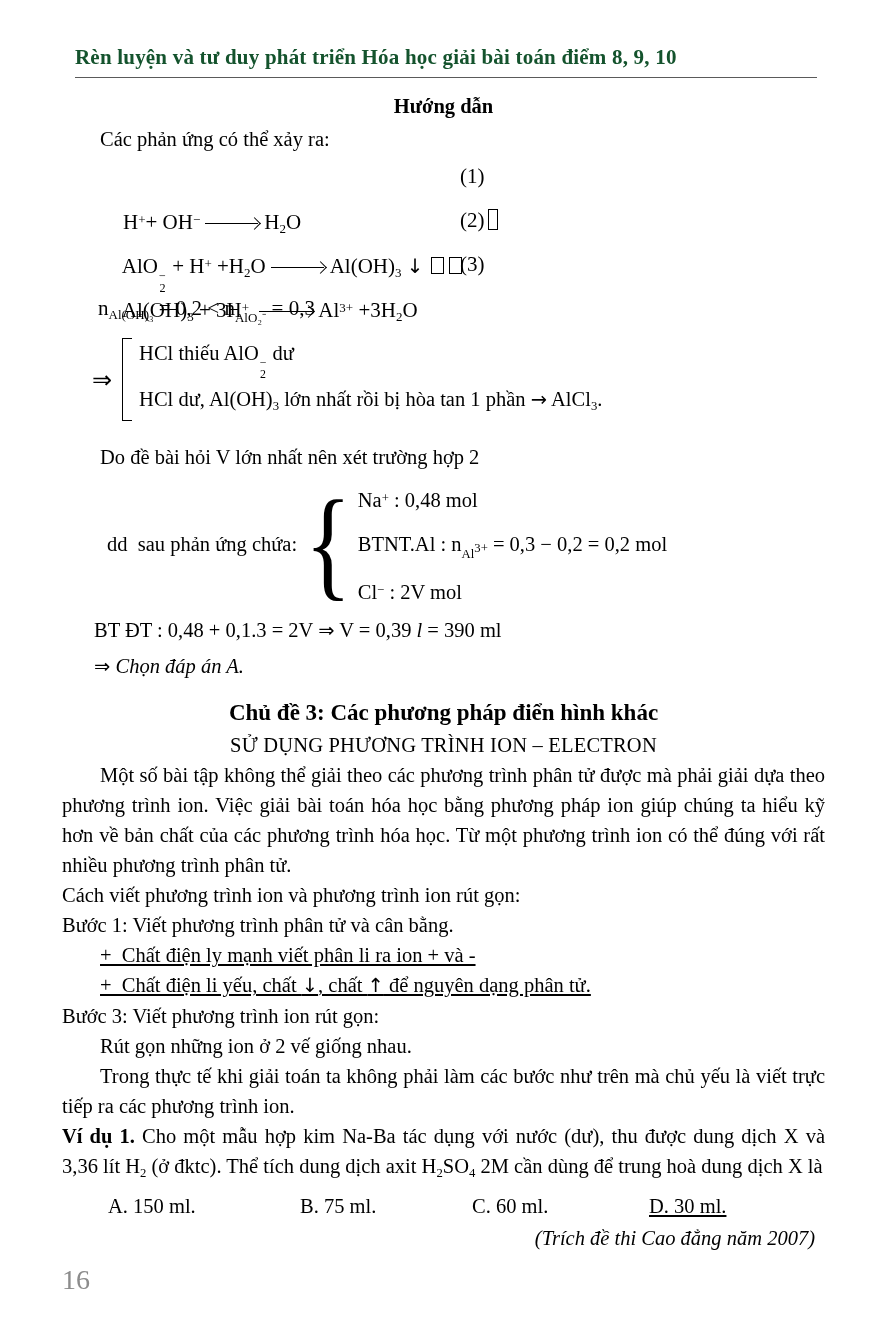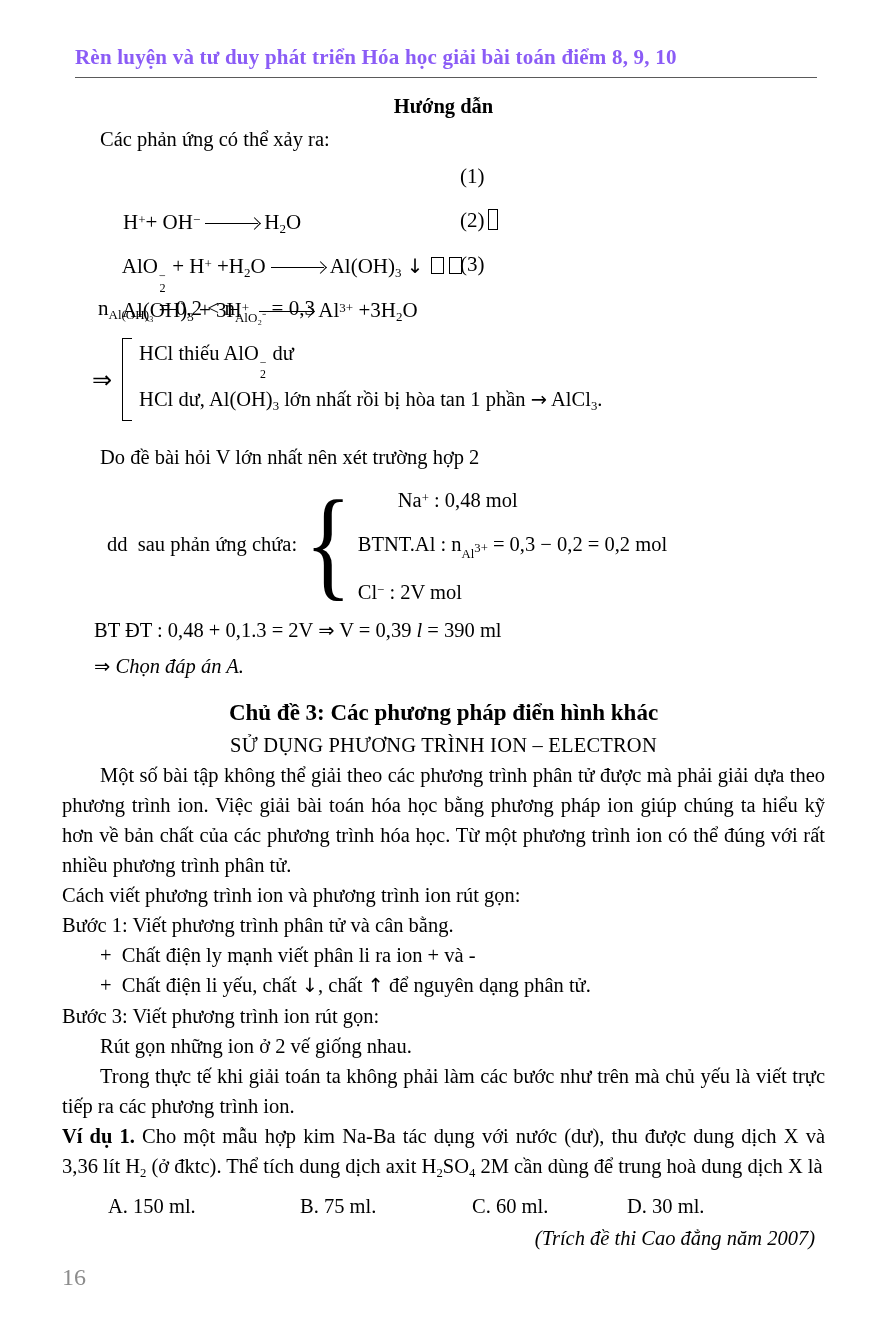--- a/index.html
+++ b/index.html
@@ -10,7 +10,7 @@
   }
   
   .hdr{margin-left:13px;margin-right:8px;padding-bottom:7px;border-bottom:1.7px solid #5a5a5a;}
-  .hdr-title{font-weight:bold;font-size:21px;color:#8b5cf6;letter-spacing:.2px;line-height:26px;}
+  .hdr-title{font-weight:bold;font-size:21px;color:#14532d;letter-spacing:.2px;line-height:26px;}
   
   .sol-title{text-align:center;font-weight:bold;margin-top:15px;line-height:26px;}
   .intro{text-indent:38px;margin-top:5px;line-height:30px;}

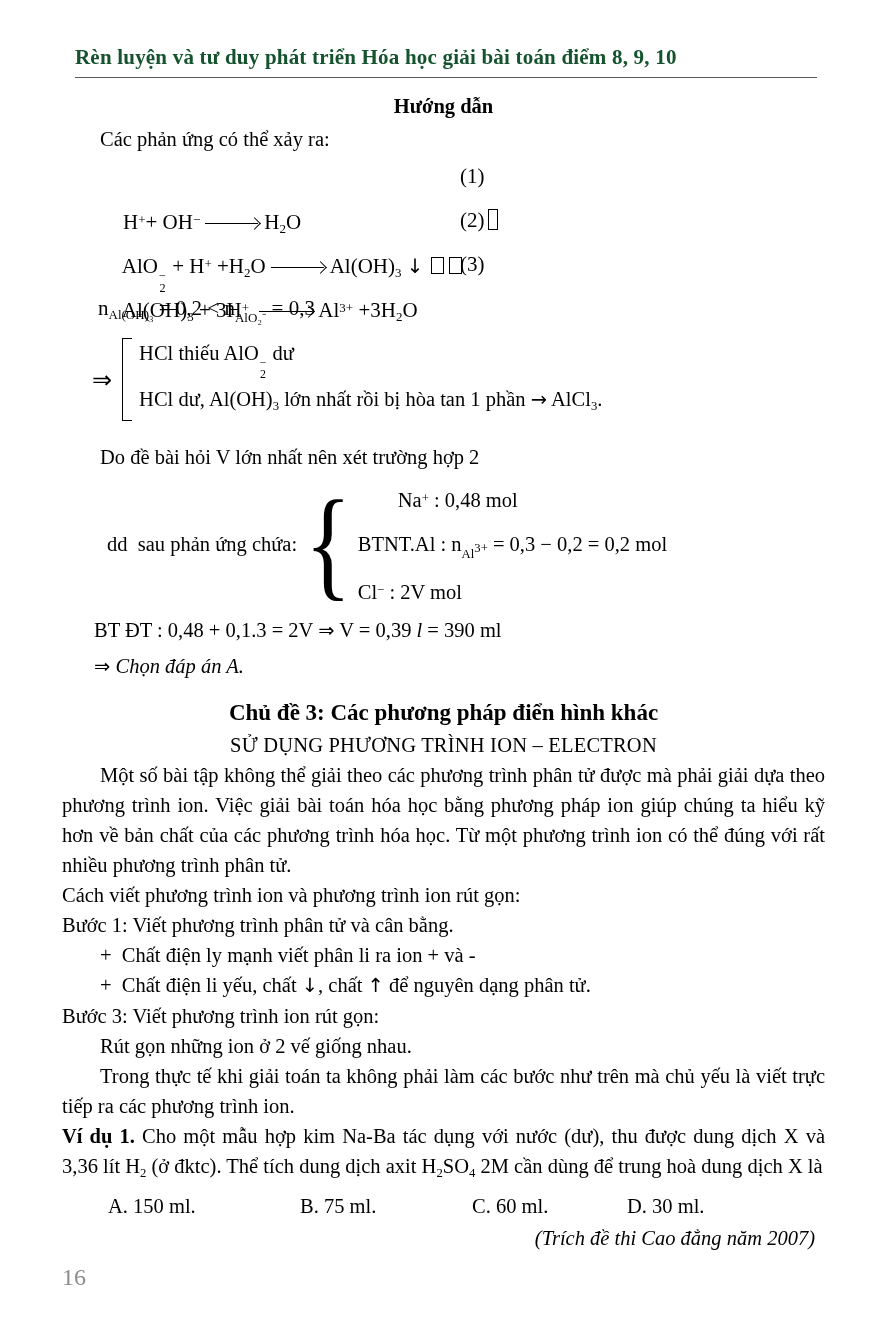--- a/index.html
+++ b/index.html
@@ -27,7 +27,7 @@
   .brace{display:inline-block;font-size:122px;line-height:.92;transform:scaleX(.8);margin:0 0 0 2px;font-weight:400;}
   .brace::before{content:"{";}
   .dd-lines div{white-space:pre;}
-  .dd-l1{line-height:44px;height:44px;margin-left:40px;}
+  .dd-l1{line-height:44px;height:44px;}
   .dd-l2{line-height:48px;height:48px;}
   .dd-l3{line-height:44px;height:44px;}
   .bt-row{margin-left:32px;line-height:36px;white-space:pre;}

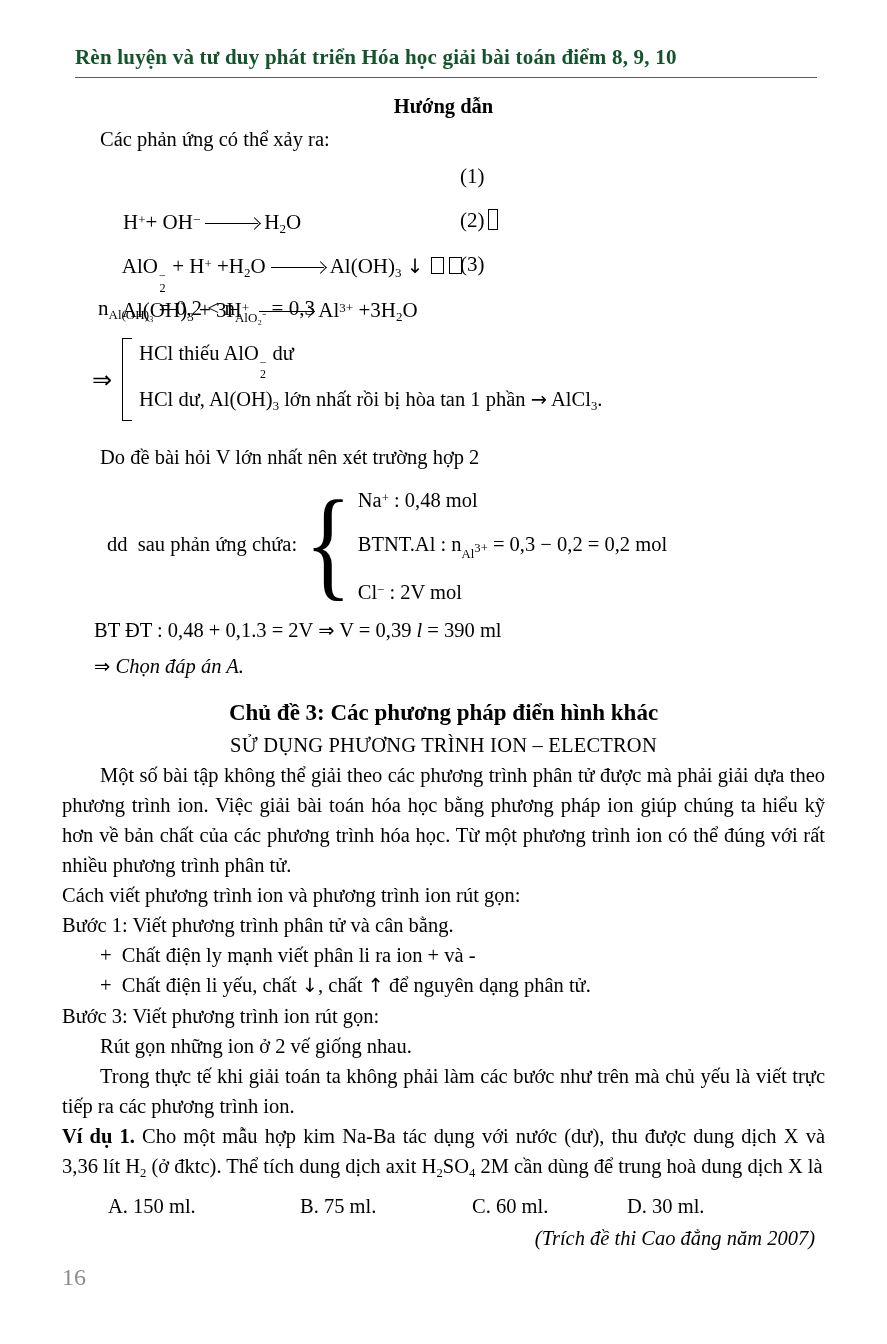--- a/index.html
+++ b/index.html
@@ -37,7 +37,7 @@
   .sec-sub{text-align:center;font-size:20.5px;margin-top:1px;line-height:30px;letter-spacing:.2px;}
   .para{line-height:30px;text-align:justify;}
   .ind{text-indent:38px;}
-  .plus{padding-left:38px;line-height:30px;}
+  .plus{padding-left:38px;line-height:30px;text-decoration:underline;}
   .line30{line-height:30px;}
   .opts{position:relative;height:32px;line-height:32px;margin-top:2px;}
   .opts span{position:absolute;top:0;}

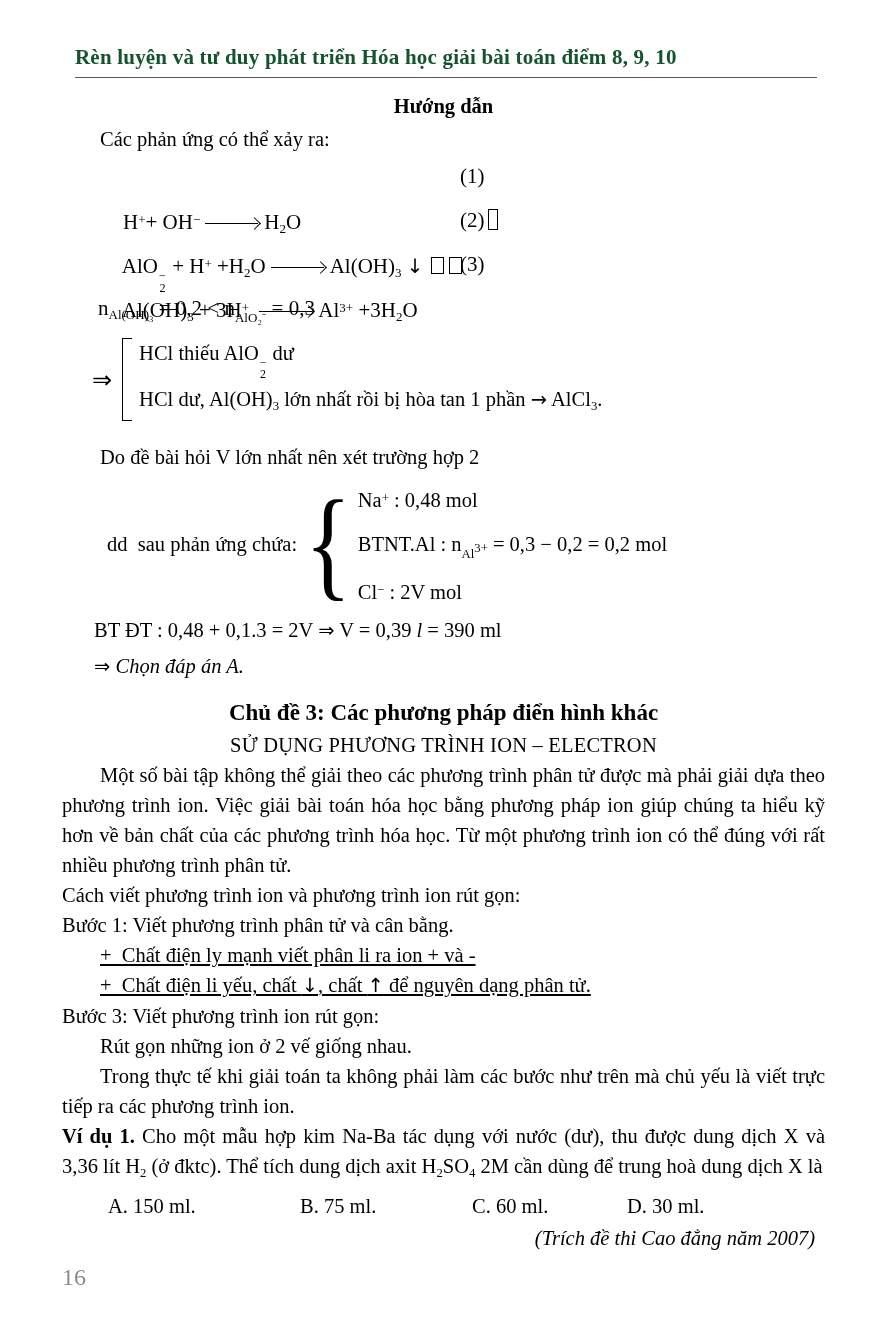--- a/index.html
+++ b/index.html
@@ -41,7 +41,7 @@
   .line30{line-height:30px;}
   .opts{position:relative;height:32px;line-height:32px;margin-top:2px;}
   .opts span{position:absolute;top:0;}
-  .opt-a{left:46px;} .opt-b{left:238px;} .opt-c{left:410px;} .opt-d{left:565px;}
+  .opt-a{left:46px;} .opt-b{left:238px;} .opt-c{left:410px;} .opt-d{left:587px;text-decoration:underline;}
   .src{text-align:right;font-style:italic;margin-right:10px;line-height:32px;}
   .pgnum{color:#8c8c8c;font-size:24px;margin-top:10px;}
   

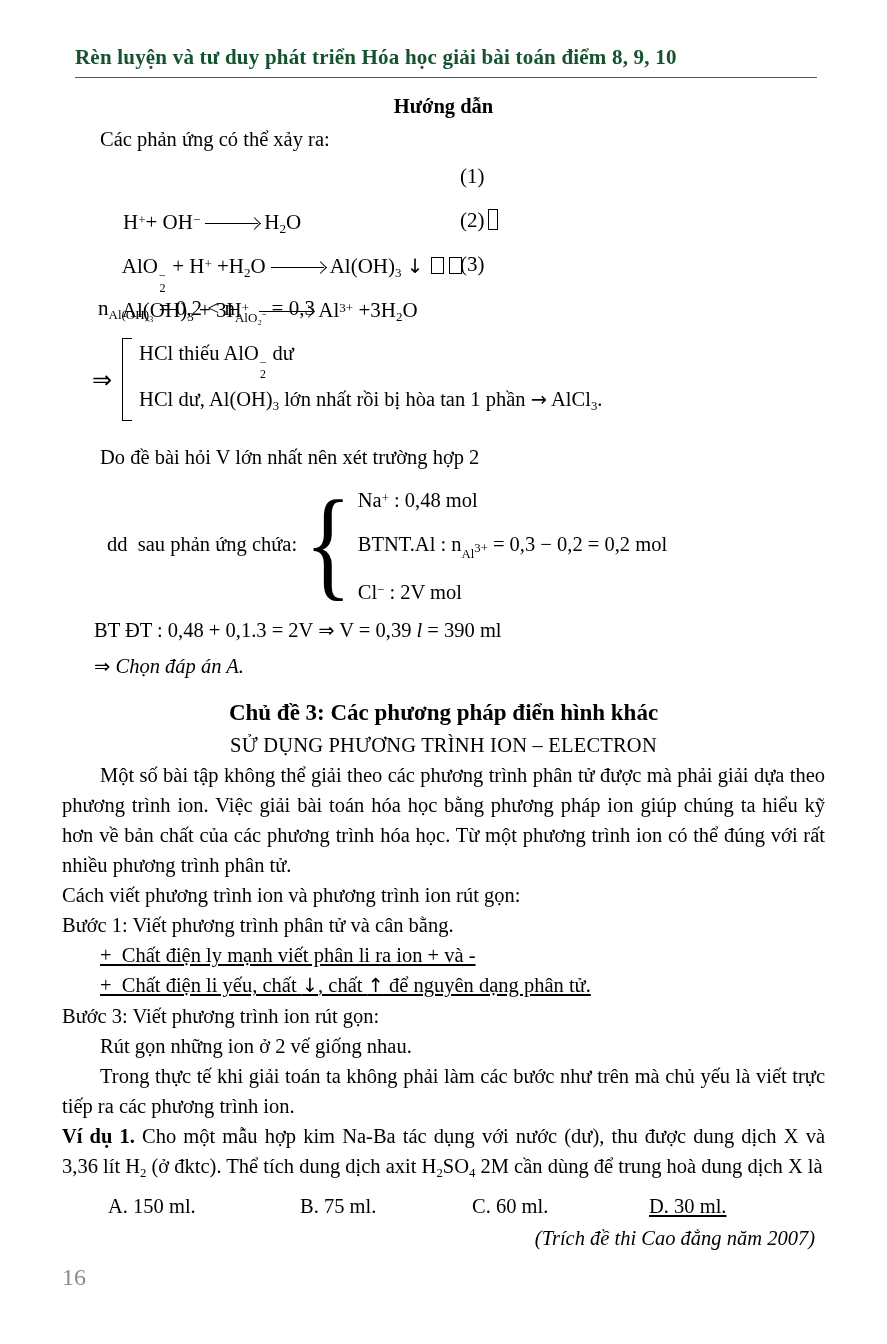--- a/index.html
+++ b/index.html
@@ -43,7 +43,7 @@
   .opts span{position:absolute;top:0;}
   .opt-a{left:46px;} .opt-b{left:238px;} .opt-c{left:410px;} .opt-d{left:587px;text-decoration:underline;}
   .src{text-align:right;font-style:italic;margin-right:10px;line-height:32px;}
-  .pgnum{color:#8c8c8c;font-size:24px;margin-top:10px;}
+  .pgnum{color:#8c8c8c;font-size:28px;margin-top:10px;}
   
   .seg-sub{font-size:62%;vertical-align:-0.28em;}
   .seg-sup{font-size:62%;vertical-align:0.42em;}

